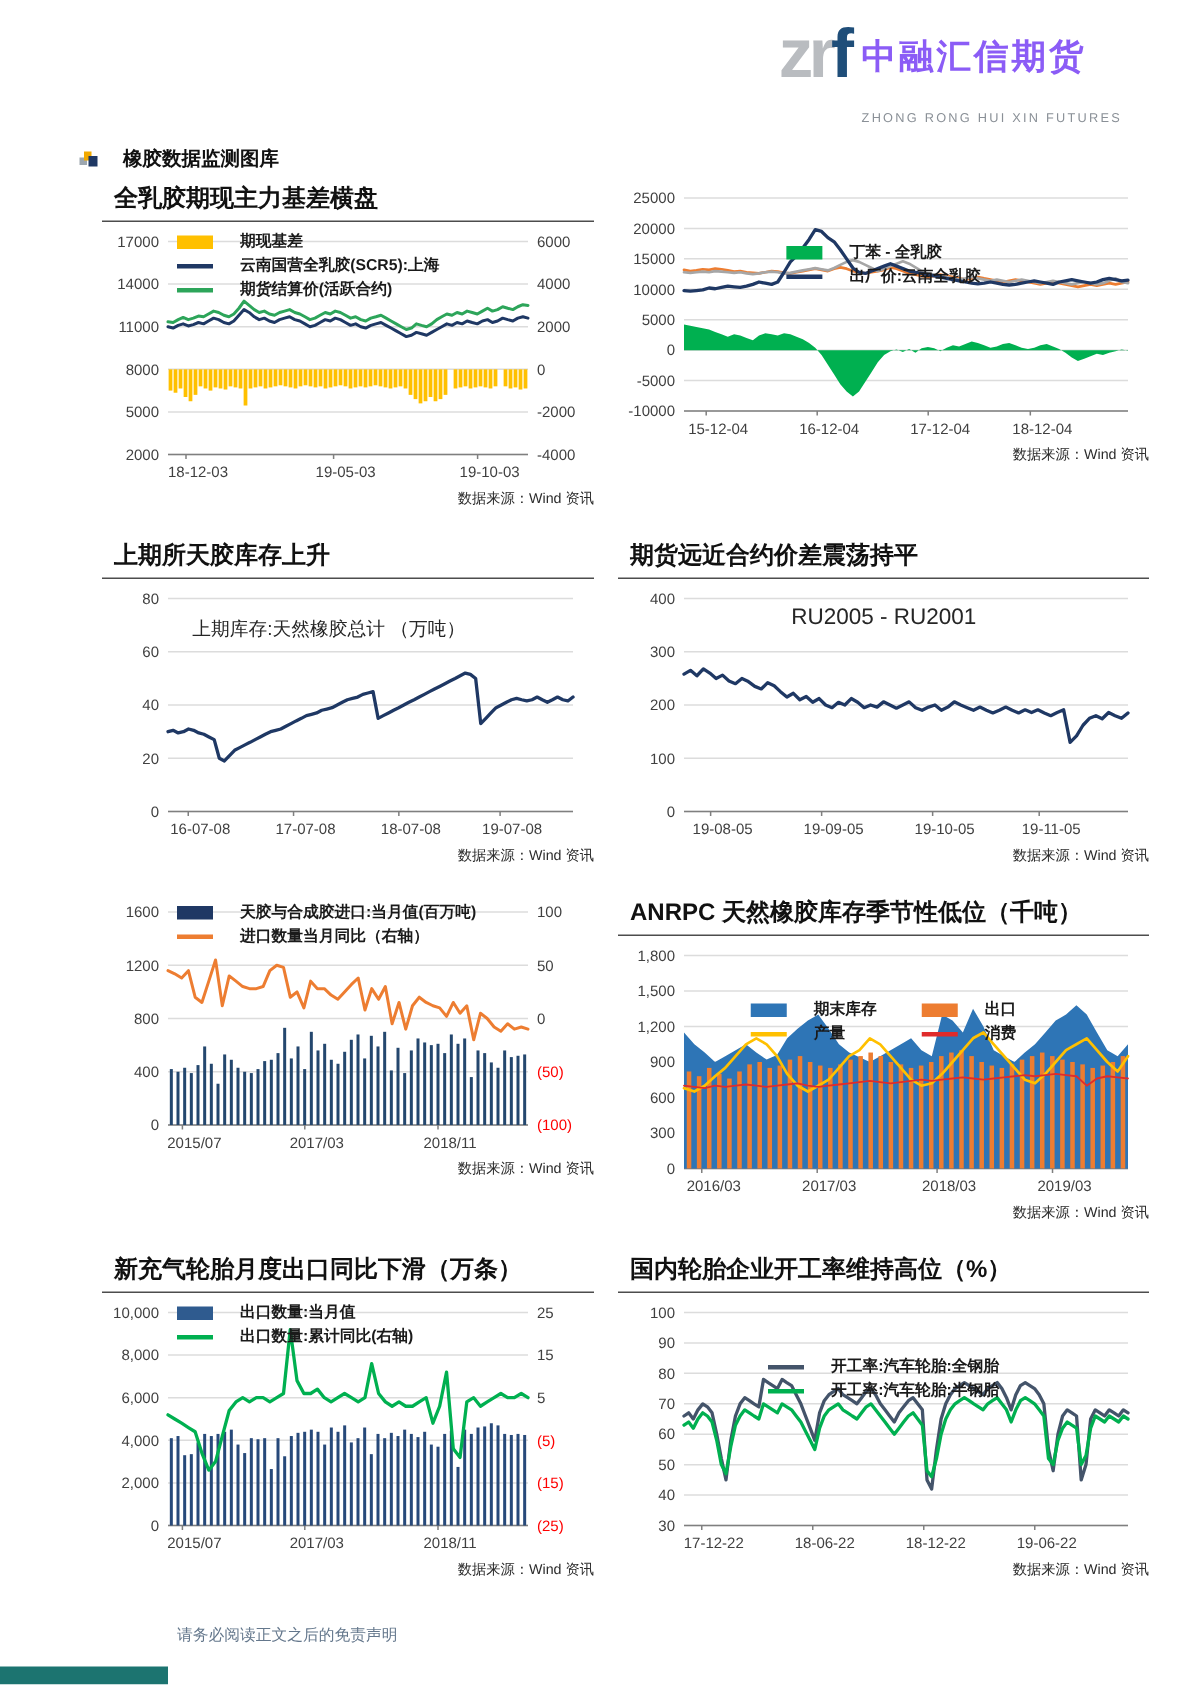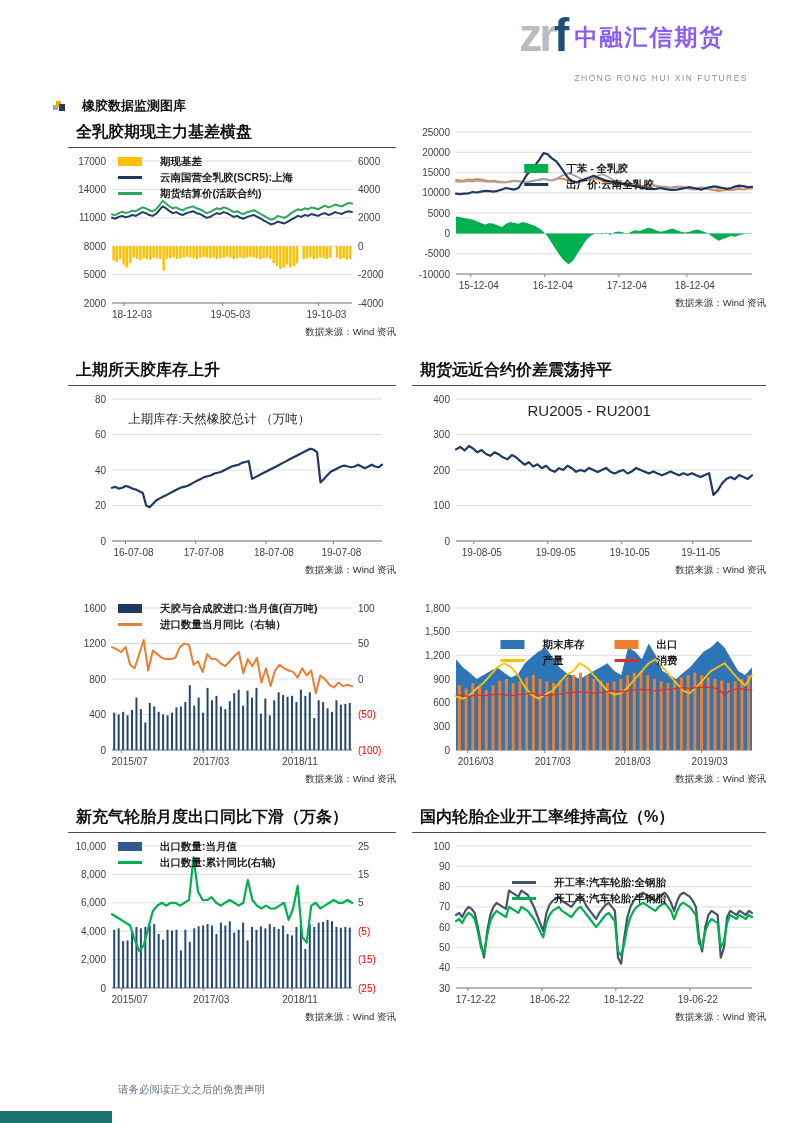--- a/index.html
+++ b/index.html
@@ -378,6 +378,7 @@
     <div class="chart-source">数据来源：Wind 资讯</div>
   </div>
   <div class="panel">
+    <div class="chart-title">ANRPC 天然橡胶库存季节性低位（千吨）</div>
     <div class="chart-box">
         <svg width="354" height="170" viewBox="0 0 354 170">
           <line x1="44" y1="8" x2="340" y2="8" stroke="#dcdcdc" stroke-width="1"></line>

